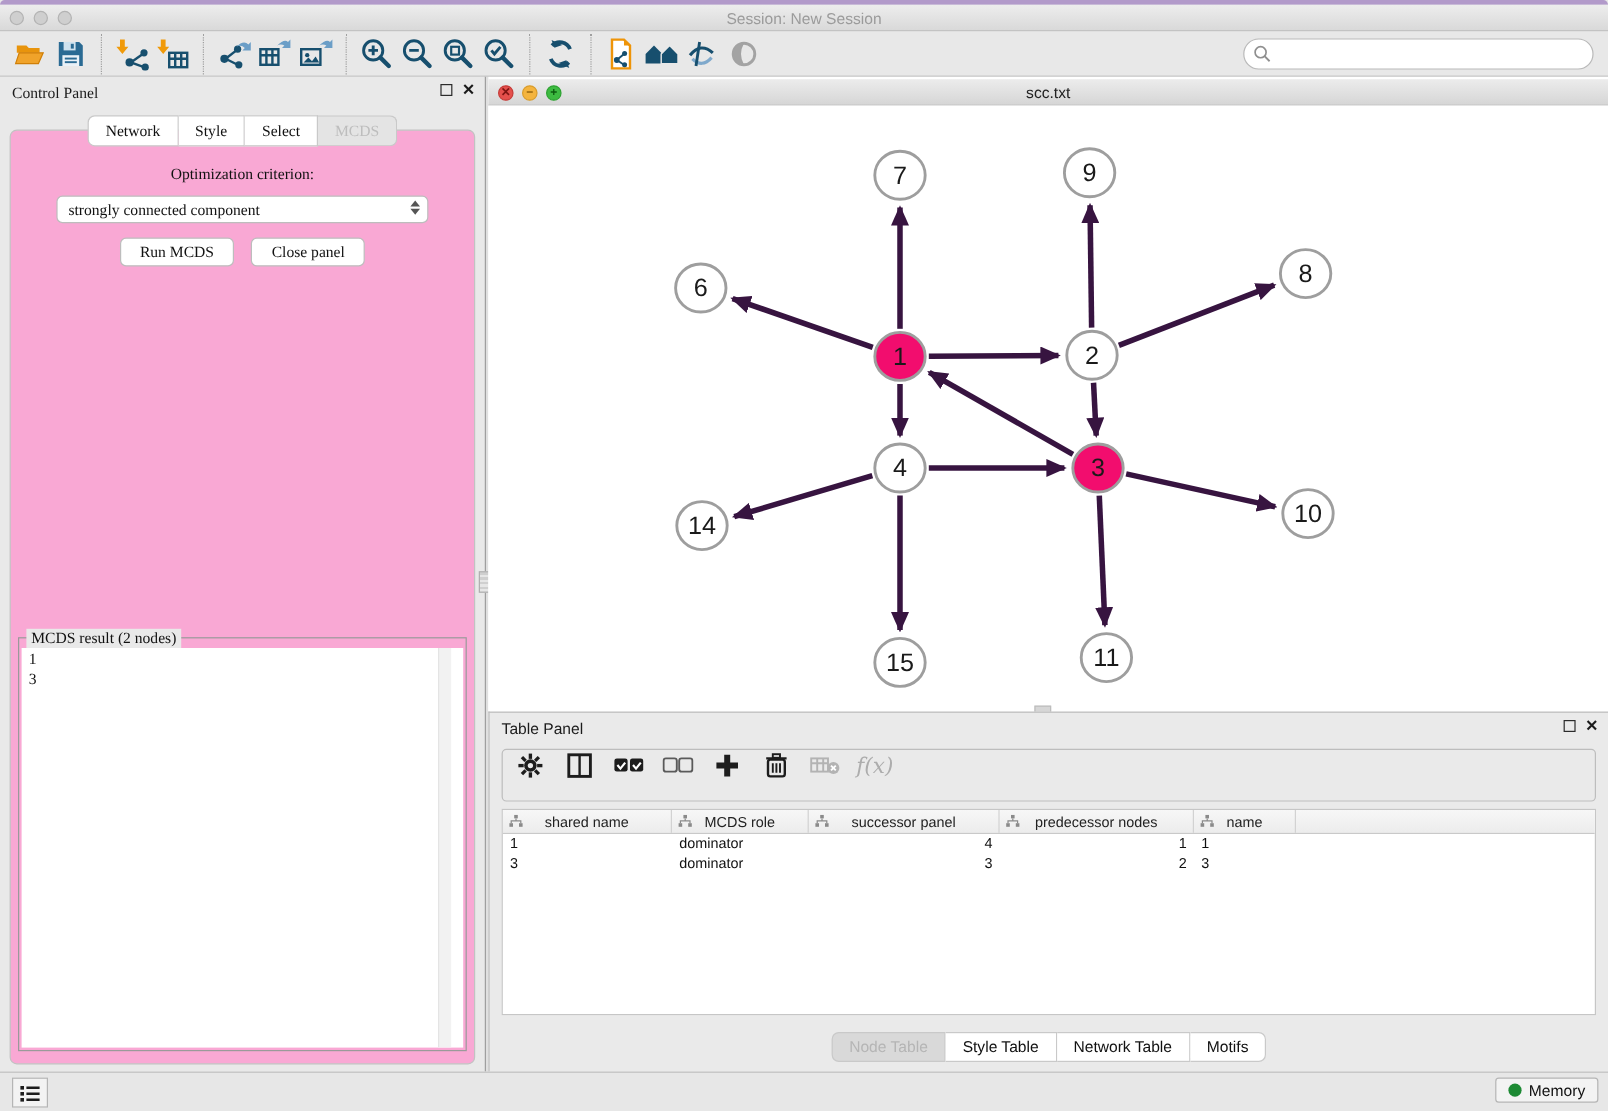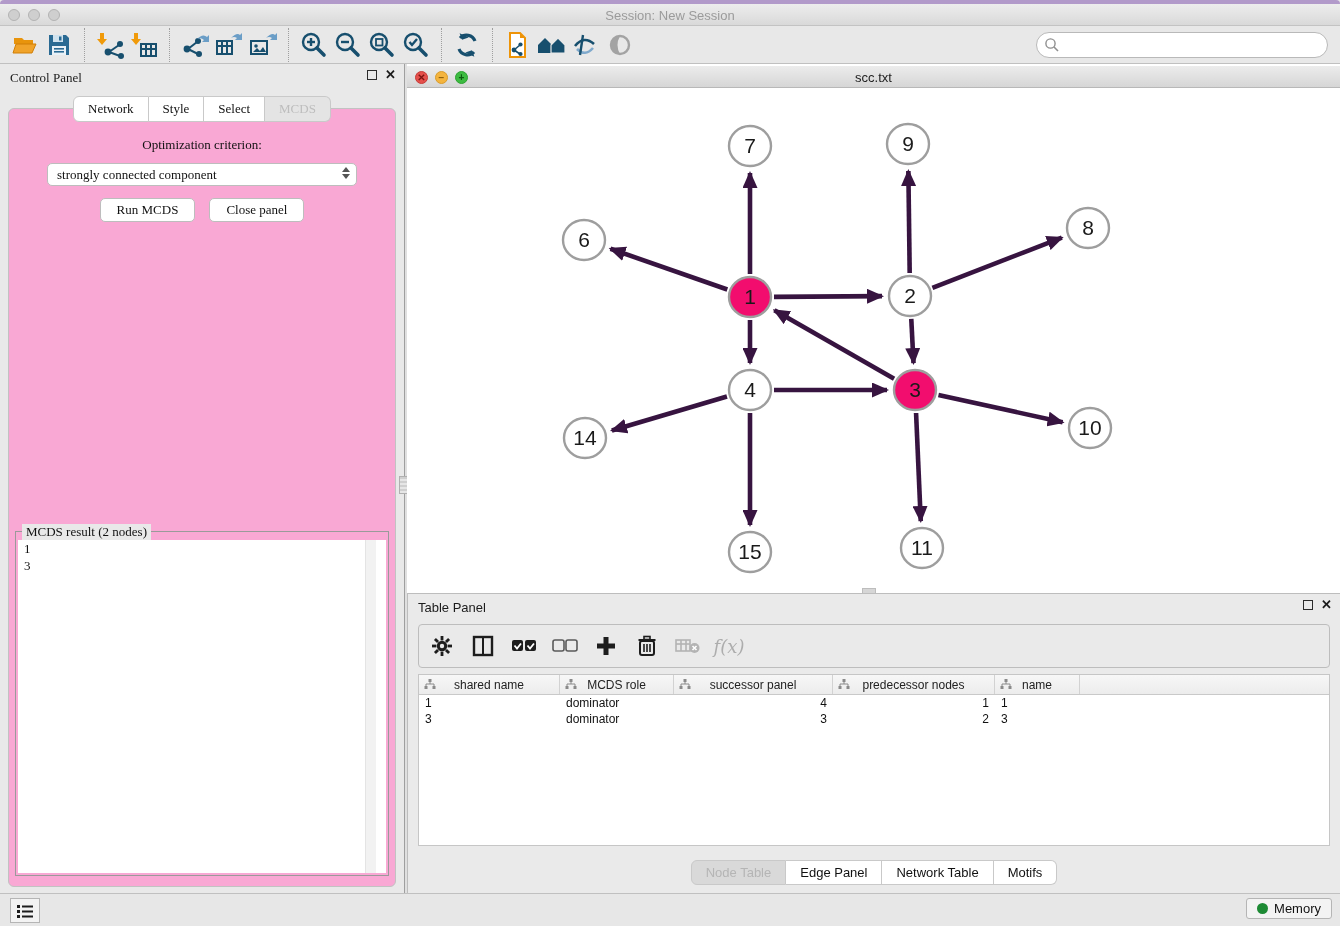--- a/index.html
+++ b/index.html
@@ -96,7 +96,7 @@
                  background:#eaeaea; border-top:1px solid #bdbdbd; border-left:1px solid #bdbdbd; }
   .tp-toolbar { position:absolute; left:10px; right:10px; top:30px; height:44px;
                 border:1px solid #bdbdbd; border-radius:4px;
-                display:flex; align-items:center; gap:15px; padding:0 10px; }
+                display:flex; gap:15px; padding:0 10px; }
   .tp-ic { width:26px; height:26px; display:flex; align-items:center; justify-content:center; }
   .fx { font-family:"DejaVu Serif", serif; font-style:italic; font-size:18px; color:#adadad; }
 

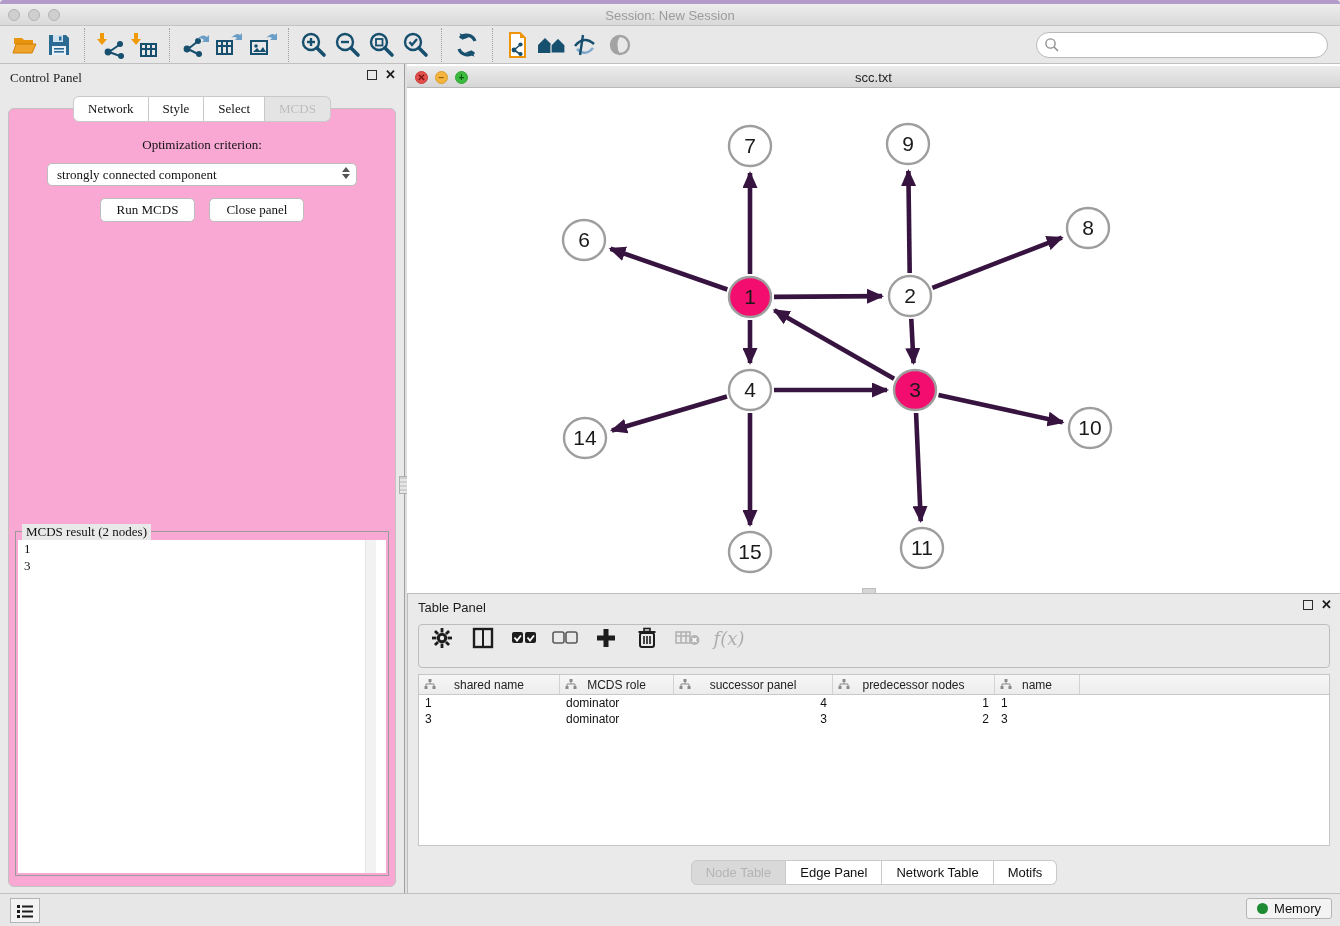--- a/index.html
+++ b/index.html
@@ -589,7 +589,7 @@
 
     <div class="tp-tabs">
       <span class="tp-tab selected">Node Table</span>
-      <span class="tp-tab">Edge Panel</span>
+      <span class="tp-tab">Style Table</span>
       <span class="tp-tab">Network Table</span>
       <span class="tp-tab">Motifs</span>
     </div>

